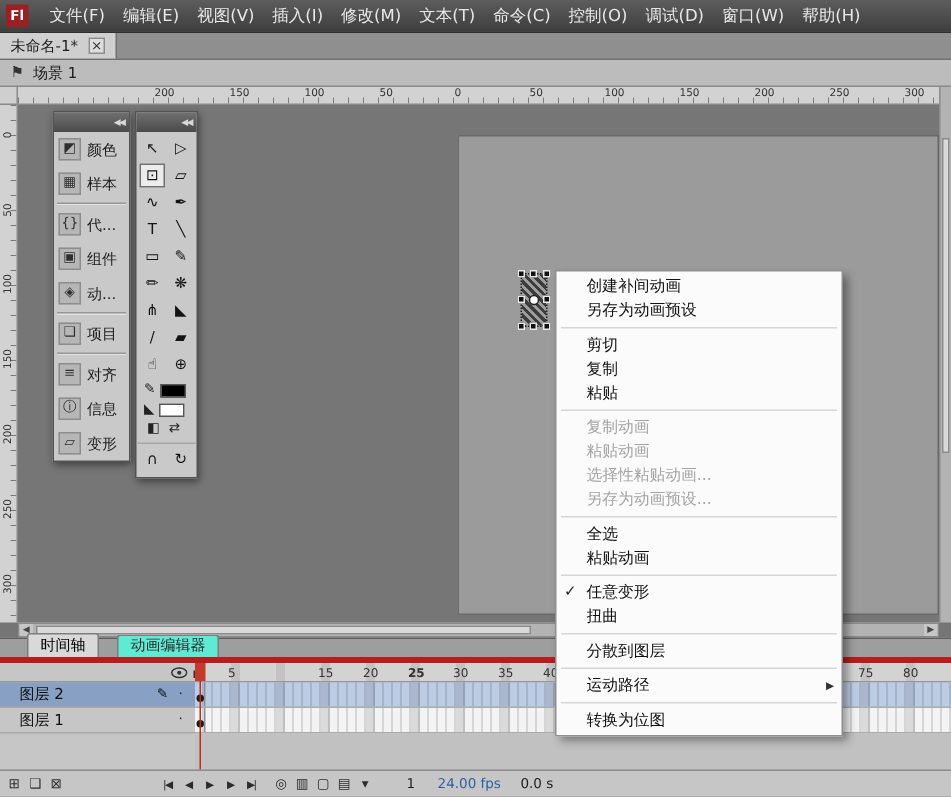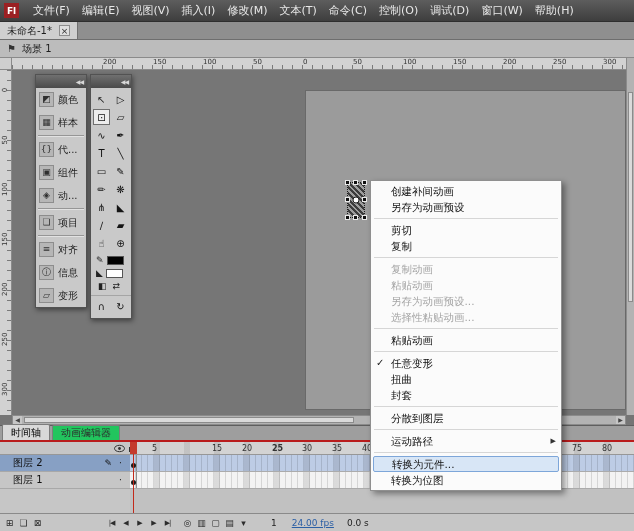--- a/index.html
+++ b/index.html
@@ -400,6 +400,7 @@
       <div class="cm-sep"></div>
       <div class="cm-item"><span class="cm-label">剪切</span></div>
       <div class="cm-item"><span class="cm-label">复制</span></div>
+      <div class="cm-item"><span class="cm-label">粘贴</span></div>
       <div class="cm-sep"></div>
       <div class="cm-item disabled"><span class="cm-label">复制动画</span></div>
       <div class="cm-item disabled"><span class="cm-label">粘贴动画</span></div>

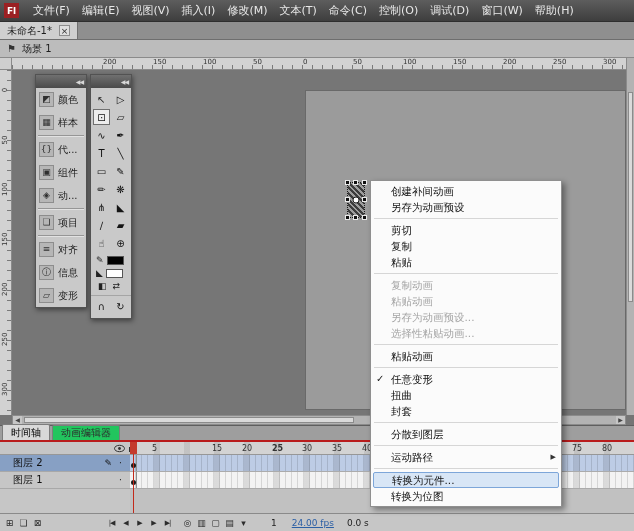--- a/index.html
+++ b/index.html
@@ -404,8 +404,8 @@
       <div class="cm-sep"></div>
       <div class="cm-item disabled"><span class="cm-label">复制动画</span></div>
       <div class="cm-item disabled"><span class="cm-label">粘贴动画</span></div>
+      <div class="cm-item disabled"><span class="cm-label">选择性粘贴动画...</span></div>
       <div class="cm-item disabled"><span class="cm-label">另存为动画预设...</span></div>
-      <div class="cm-item disabled"><span class="cm-label">选择性粘贴动画...</span></div>
       <div class="cm-sep"></div>
       <div class="cm-item"><span class="cm-label">粘贴动画</span></div>
       <div class="cm-sep"></div>

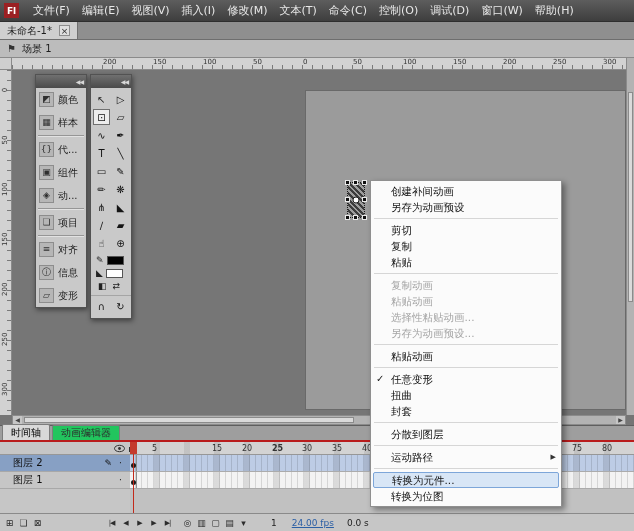--- a/index.html
+++ b/index.html
@@ -407,6 +407,7 @@
       <div class="cm-item disabled"><span class="cm-label">选择性粘贴动画...</span></div>
       <div class="cm-item disabled"><span class="cm-label">另存为动画预设...</span></div>
       <div class="cm-sep"></div>
+      <div class="cm-item"><span class="cm-label">全选</span></div>
       <div class="cm-item"><span class="cm-label">粘贴动画</span></div>
       <div class="cm-sep"></div>
       <div class="cm-item"><span class="cm-check">✓</span><span class="cm-label">任意变形</span></div>

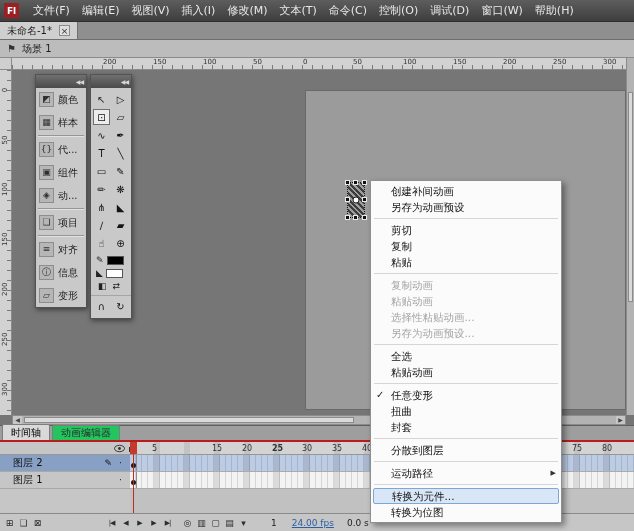--- a/index.html
+++ b/index.html
@@ -88,7 +88,7 @@
 
   
   .timeline{position:absolute;left:0;top:425px;width:634px;height:106px;background:#c6c6c6;border-top:1px solid #5f5f5f;box-sizing:border-box;z-index:10;}
-  .tl-tabs{height:16px;background:#9e9e9e;display:flex;align-items:flex-end;padding-left:2px;gap:2px;border-bottom:2px solid #b91c1c;box-sizing:border-box;}
+  .tl-tabs{height:16px;background:#9e9e9e;display:flex;align-items:flex-end;padding-left:18px;gap:12px;border-bottom:4px solid #b91c1c;box-sizing:border-box;}
   .tl-tab{height:14px;line-height:14px;padding:0 8px;font-size:10px;background:#22c55e;color:#2c2c2c;
     border:1px solid #7d7d7d;border-bottom:none;border-radius:2px 2px 0 0;}
   .tl-tab.active{background:#d9d9d9;color:#000;height:15px;line-height:15px;}

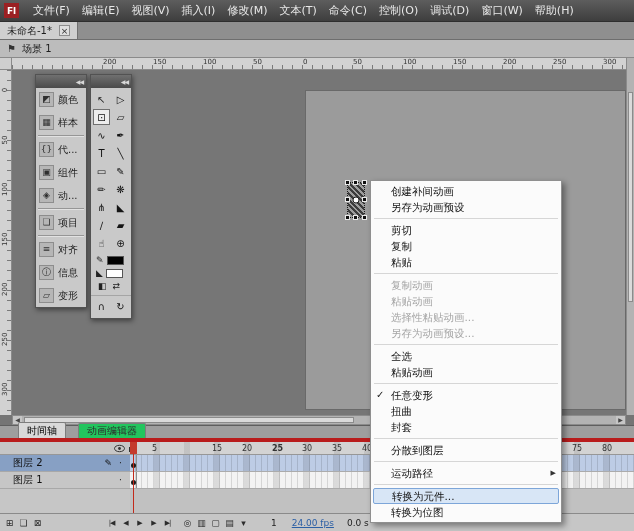--- a/index.html
+++ b/index.html
@@ -89,7 +89,7 @@
   
   .timeline{position:absolute;left:0;top:425px;width:634px;height:106px;background:#c6c6c6;border-top:1px solid #5f5f5f;box-sizing:border-box;z-index:10;}
   .tl-tabs{height:16px;background:#9e9e9e;display:flex;align-items:flex-end;padding-left:18px;gap:12px;border-bottom:4px solid #b91c1c;box-sizing:border-box;}
-  .tl-tab{height:14px;line-height:14px;padding:0 8px;font-size:10px;background:#22c55e;color:#2c2c2c;
+  .tl-tab{height:14px;line-height:14px;padding:0 8px;font-size:10px;background:#5eead4;color:#2c2c2c;
     border:1px solid #7d7d7d;border-bottom:none;border-radius:2px 2px 0 0;}
   .tl-tab.active{background:#d9d9d9;color:#000;height:15px;line-height:15px;}
   .tl-body{position:absolute;top:16px;left:0;right:0;bottom:18px;overflow:hidden;}

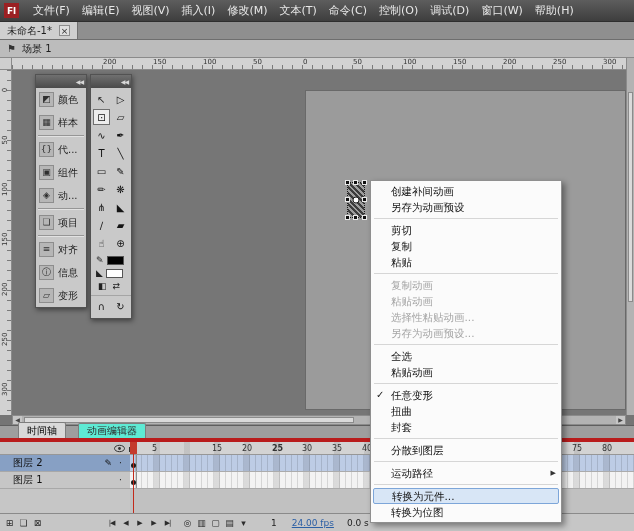--- a/index.html
+++ b/index.html
@@ -412,7 +412,6 @@
       <div class="cm-sep"></div>
       <div class="cm-item"><span class="cm-check">✓</span><span class="cm-label">任意变形</span></div>
       <div class="cm-item"><span class="cm-label">扭曲</span></div>
-      <div class="cm-item"><span class="cm-label">封套</span></div>
       <div class="cm-sep"></div>
       <div class="cm-item"><span class="cm-label">分散到图层</span></div>
       <div class="cm-sep"></div>

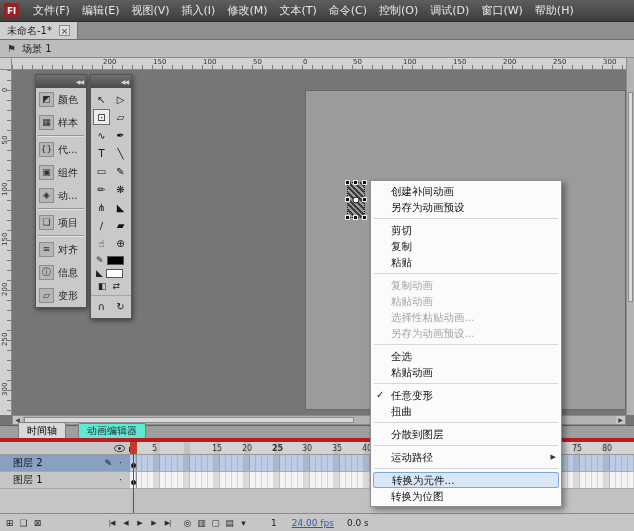--- a/index.html
+++ b/index.html
@@ -417,7 +417,6 @@
       <div class="cm-sep"></div>
       <div class="cm-item"><span class="cm-label">运动路径</span><span class="cm-sub">▶</span></div>
       <div class="cm-sep"></div>
-      <div class="cm-item highlight"><span class="cm-label">转换为元件...</span></div>
       <div class="cm-item"><span class="cm-label">转换为位图</span></div>
     </div>
 

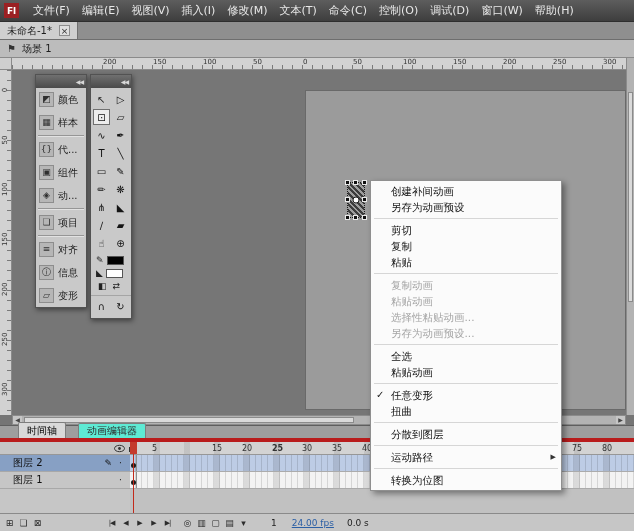--- a/index.html
+++ b/index.html
@@ -120,7 +120,7 @@
   .small-btn{min-width:13px;height:13px;display:flex;align-items:center;justify-content:center;font-size:9px;color:#2c2c2c;}
   .pb{font-size:7px;letter-spacing:-1px;}
   .status-text{white-space:nowrap;}
-  .fps-text{color:#2b5fa5;text-decoration:underline;}
+  .fps-text{color:#2b5fa5;}
 </style>
 </head>
 <body>

